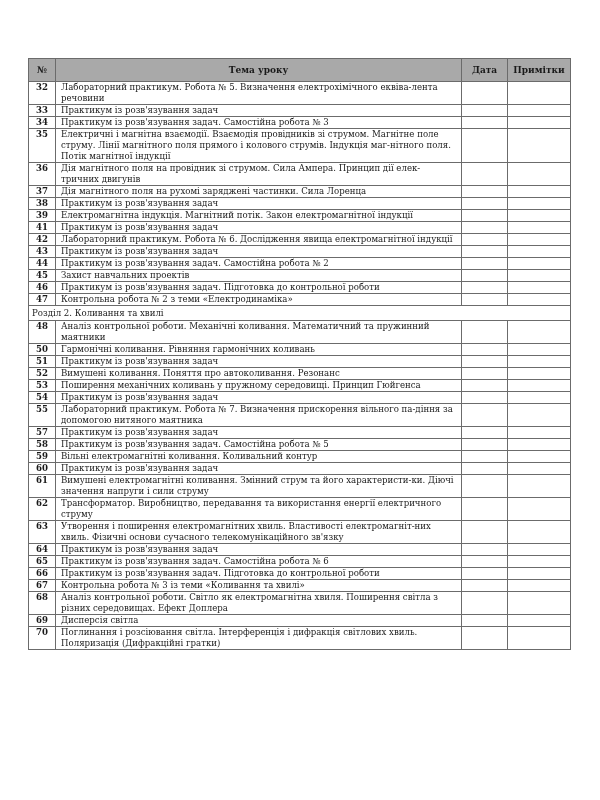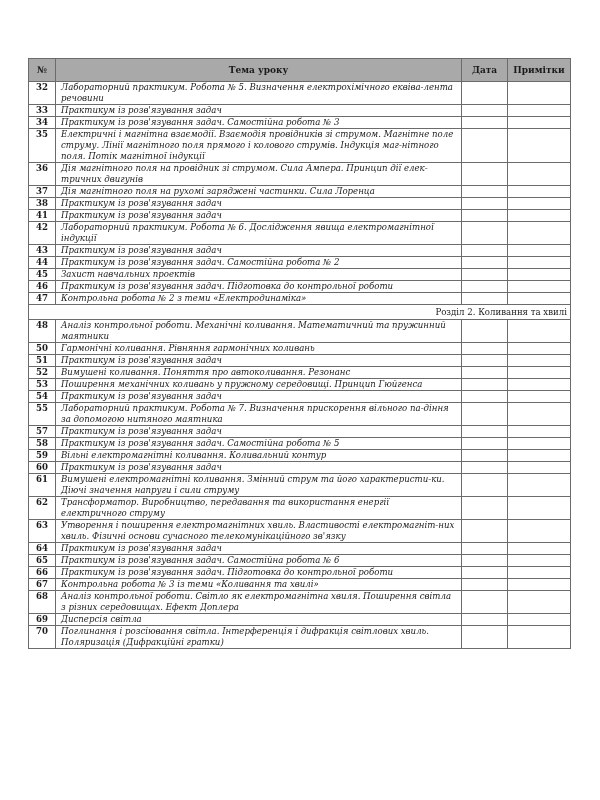--- a/index.html
+++ b/index.html
@@ -10,7 +10,7 @@
   th { background:#a9a9a9; font-weight:bold; height:22px; border:1px solid #6b6b6b; font-size:9px; padding:0; }
   td { border:1px solid #6b6b6b; padding:0 3px; vertical-align:top; }
   td.num { text-align:center; padding:0; font-weight:bold; }
-  td.topic { padding-left:5px; padding-right:4px;font-style:italic; }
+  td.topic { padding-left:5px; padding-right:4px; }
   tr.section td { text-align:right; height:14px; vertical-align:middle; }
   col.c1 { width:27px; } col.c2 { width:406px; } col.c3 { width:46px; } col.c4 { width:63px; }
   tr.row td { padding-top:0; padding-bottom:0; }

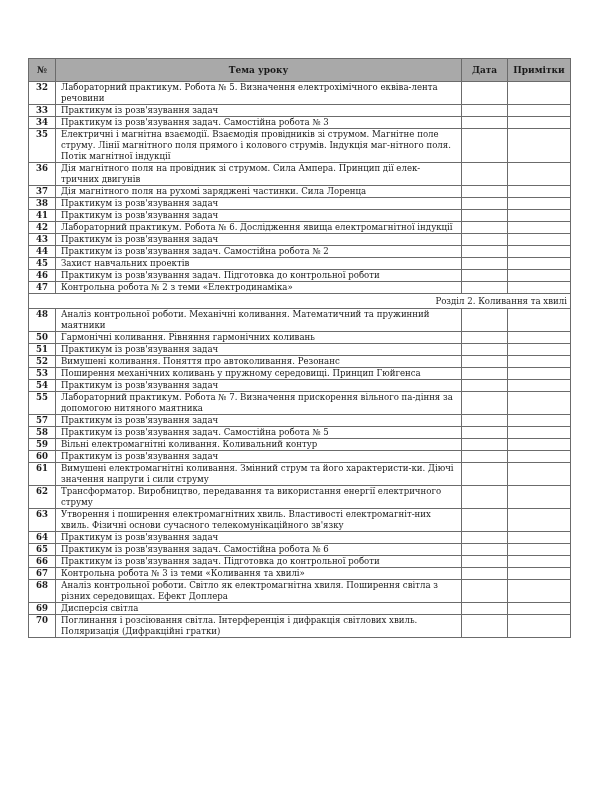--- a/index.html
+++ b/index.html
@@ -78,6 +78,12 @@
           <td></td>
         </tr>
         <tr class="row">
+          <td class="num">39</td>
+          <td class="topic">Електромагнітна індукція. Магнітний потік. Закон електромагнітної індукції</td>
+          <td></td>
+          <td></td>
+        </tr>
+        <tr class="row">
           <td class="num">41</td>
           <td class="topic">Практикум із розв'язування задач</td>
           <td></td>

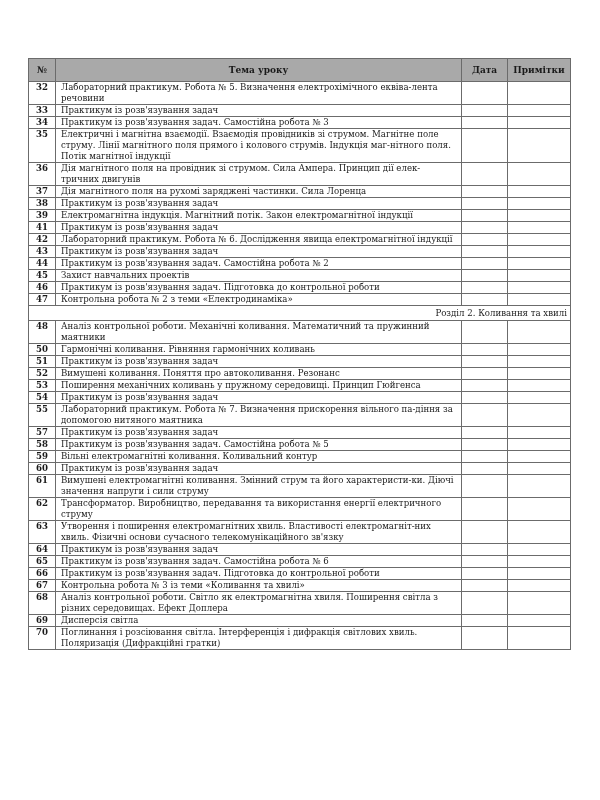--- a/index.html
+++ b/index.html
@@ -11,7 +11,7 @@
   td { border:1px solid #6b6b6b; padding:0 3px; vertical-align:top; }
   td.num { text-align:center; padding:0; font-weight:bold; }
   td.topic { padding-left:5px; padding-right:4px; }
-  tr.section td { text-align:right; height:14px; vertical-align:middle; }
+  tr.section td { text-align:left; height:14px; vertical-align:middle; }
   col.c1 { width:27px; } col.c2 { width:406px; } col.c3 { width:46px; } col.c4 { width:63px; }
   tr.row td { padding-top:0; padding-bottom:0; }
 </style>

